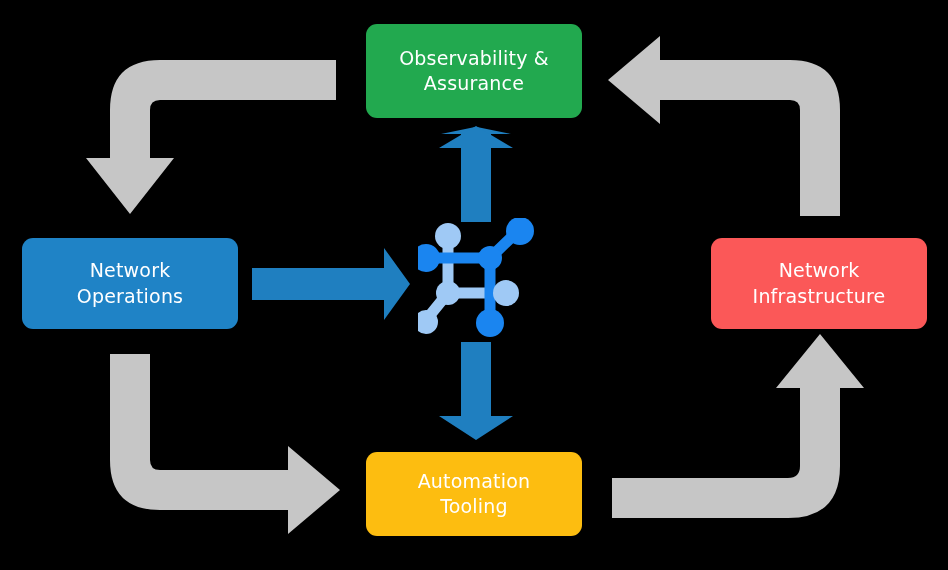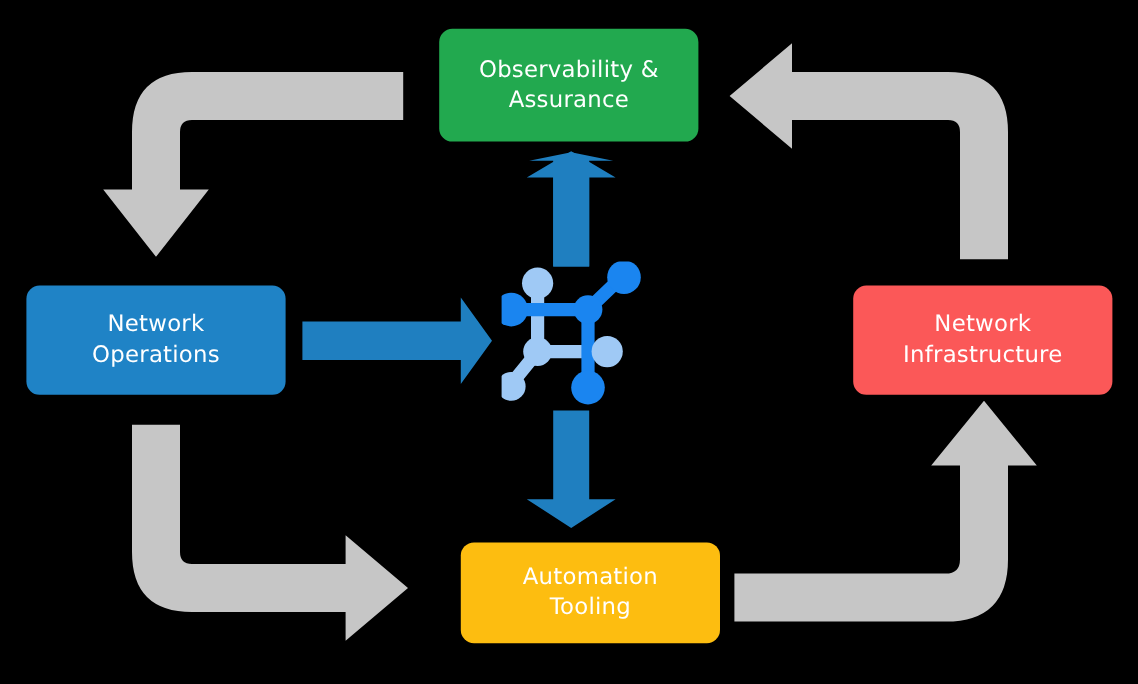--- a/index.html
+++ b/index.html
@@ -60,7 +60,7 @@
     background: #fb5858;
   }
   #box-automation {
-    left: 384px;
+    left: 366px;
     top: 452px;
     width: 216px;
     height: 84px;

